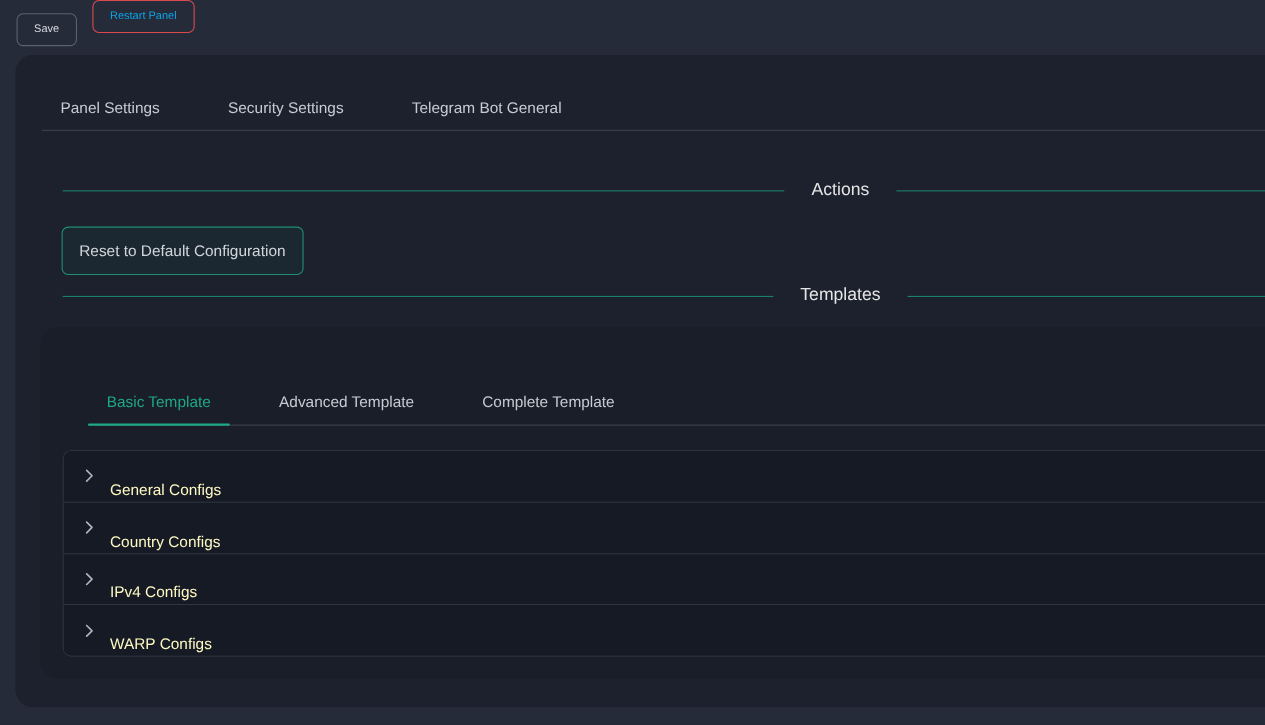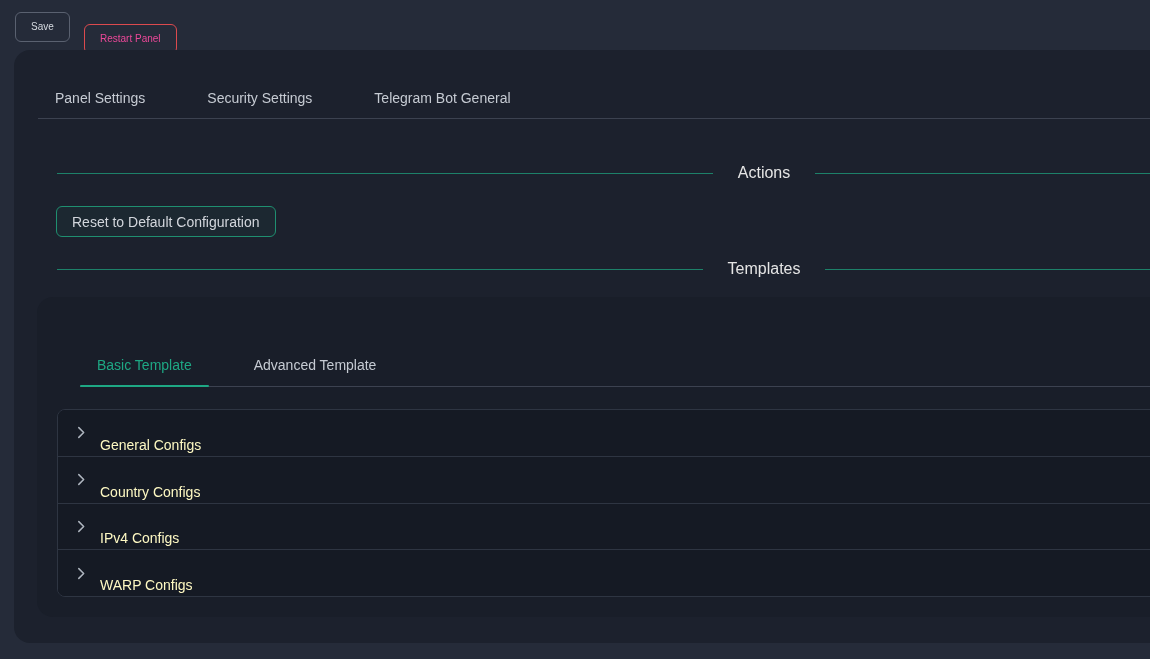--- a/index.html
+++ b/index.html
@@ -21,7 +21,7 @@
     padding:0 15px; line-height:1;
   }
   .btn-save { position:absolute; left:15px; top:12px; }
-  .btn-danger { position:absolute; left:84px; top:24px; border-color:#dc4a4e; color:#ec4899;text-align:center; }
+  .btn-danger { position:absolute; left:84px; top:0; border-color:#dc4a4e; color:#0ea5e9;text-align:center; }
 
   
   .card {

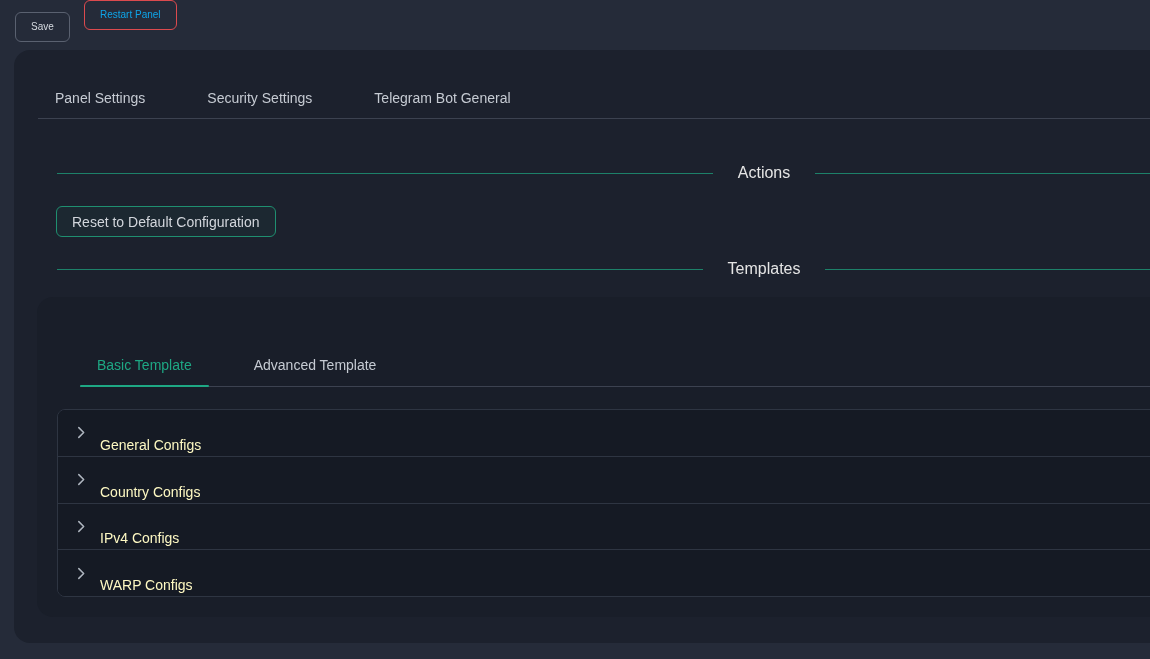--- a/index.html
+++ b/index.html
@@ -60,7 +60,7 @@
 
   
   .btn-reset {
-    position:absolute; left:42px; top:156px; height:31px;
+    position:absolute; left:42px; top:156px; height:44px;
     border:1px solid #1f8f70; color:#d2d6dc; background:rgba(30,168,132,0.05);
     border-radius:6px; font-size:14px; padding:11px 15px;
     display:inline-flex; align-items:center; cursor:pointer;

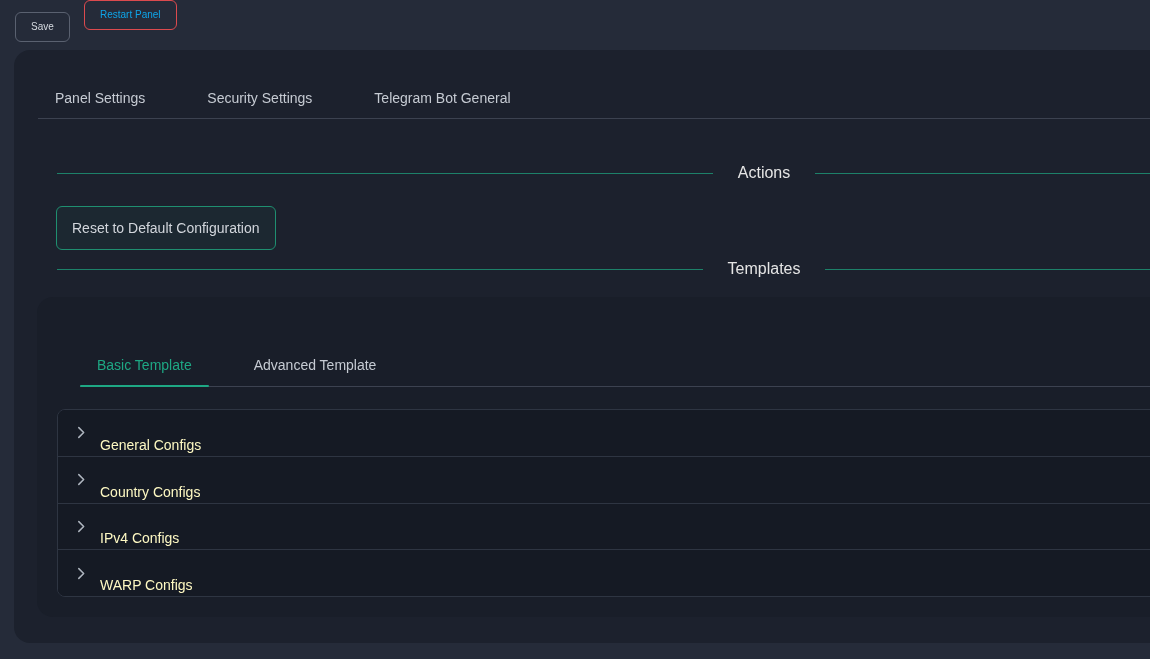--- a/index.html
+++ b/index.html
@@ -128,6 +128,7 @@
       <div class="tpl-tabbar">
         <div class="tab active">Basic Template</div>
         <div class="tab">Advanced Template</div>
+        <div class="tab">Complete Template</div>
       </div>
 
       <div class="collapse">

